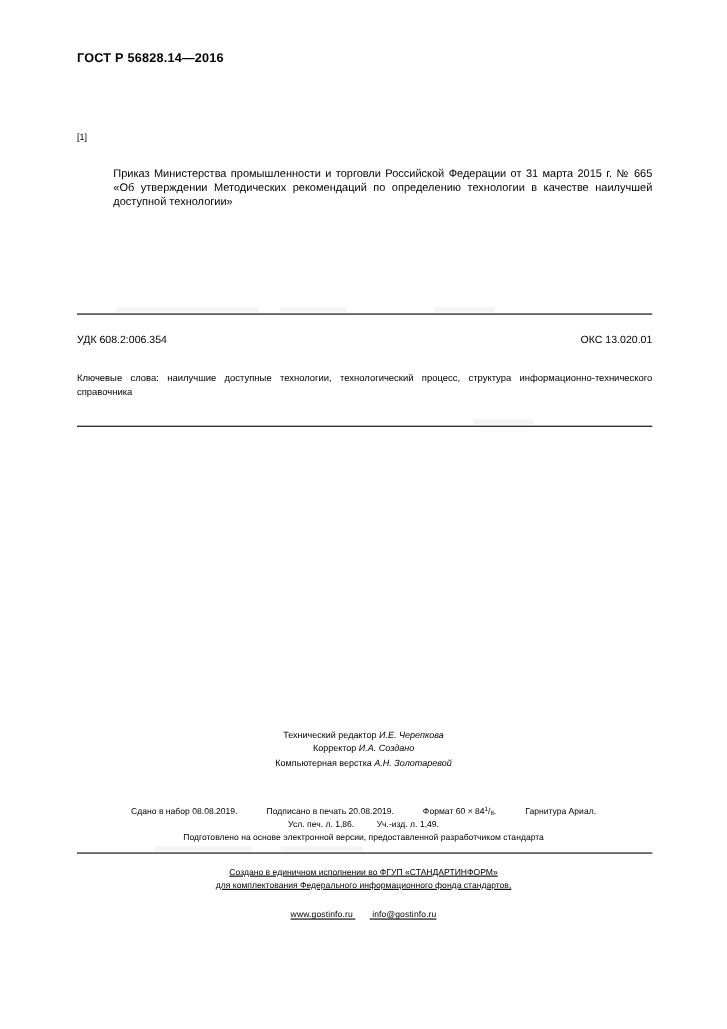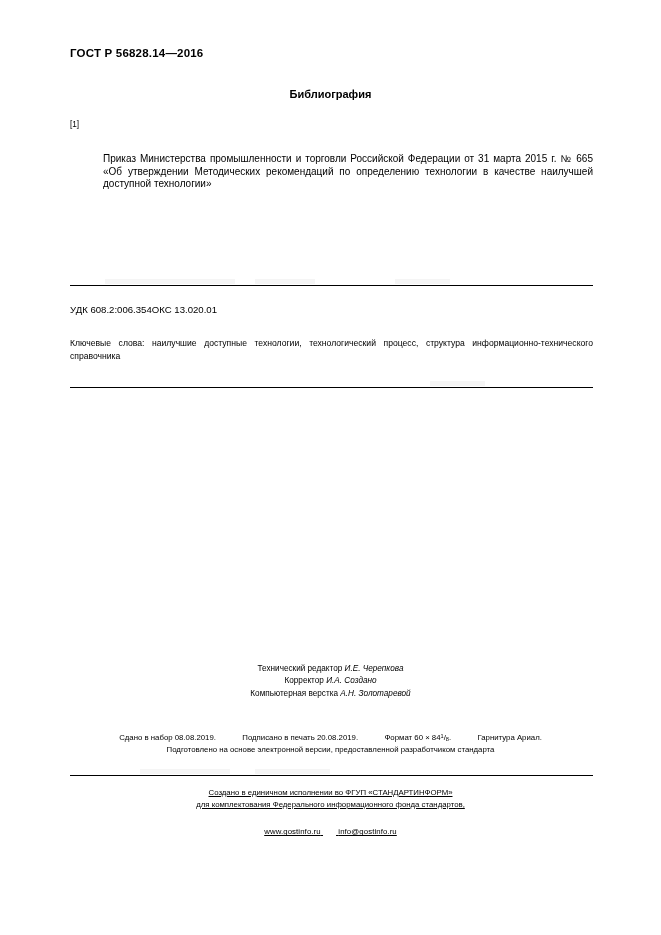--- a/index.html
+++ b/index.html
@@ -185,7 +185,6 @@
 
   <div class="doc-header">ГОСТ Р 56828.14—2016</div>
 
-  <div class="section-title">Библиография</div>
 
   <div class="biblio">
     <div class="biblio-row">

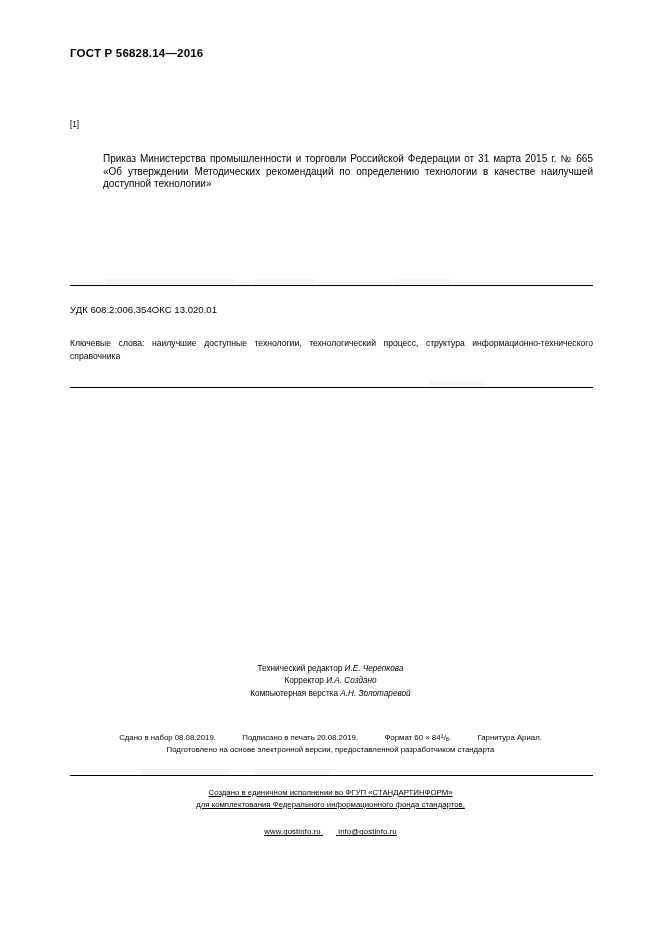--- a/index.html
+++ b/index.html
@@ -88,6 +88,7 @@
     top: 303px;
     width: 523px;
     display: flex;
+    justify-content: space-between;
     font-size: 9.6px;
     line-height: 13px;
   }

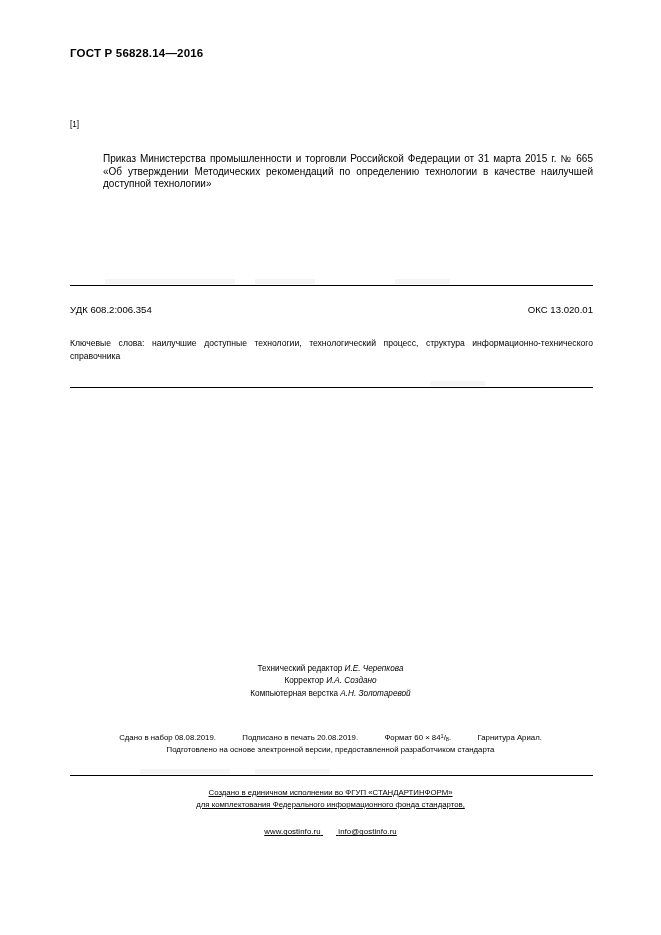--- a/index.html
+++ b/index.html
@@ -242,6 +242,11 @@
       <span>Ариал.</span>
     </div>
     <div class="spec-row">
+      <span>Усл. печ. л. 1,86.</span>
+      <span class="gap-mid"></span>
+      <span>Уч.-изд. л. 1,49.</span>
+    </div>
+    <div class="spec-row">
       <span>Подготовлено на основе электронной версии, предоставленной разработчиком стандарта</span>
     </div>
   </div>

